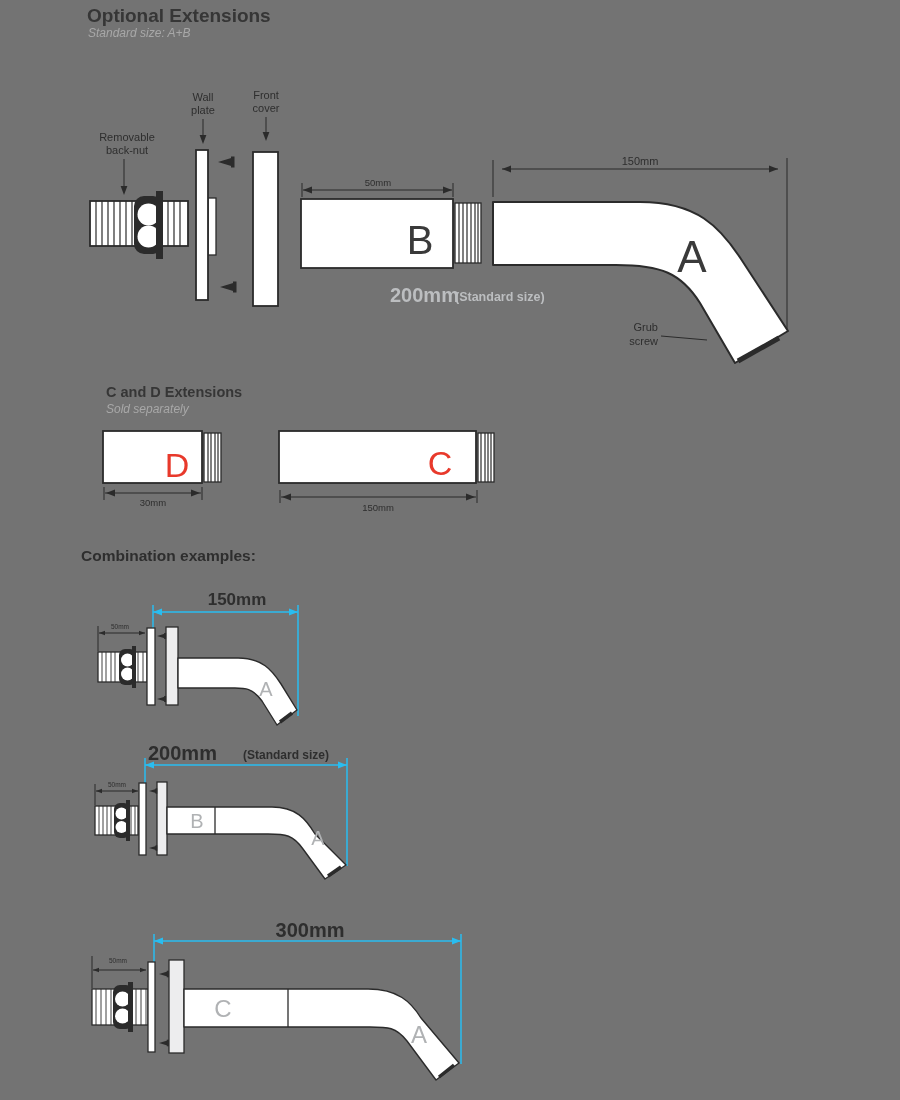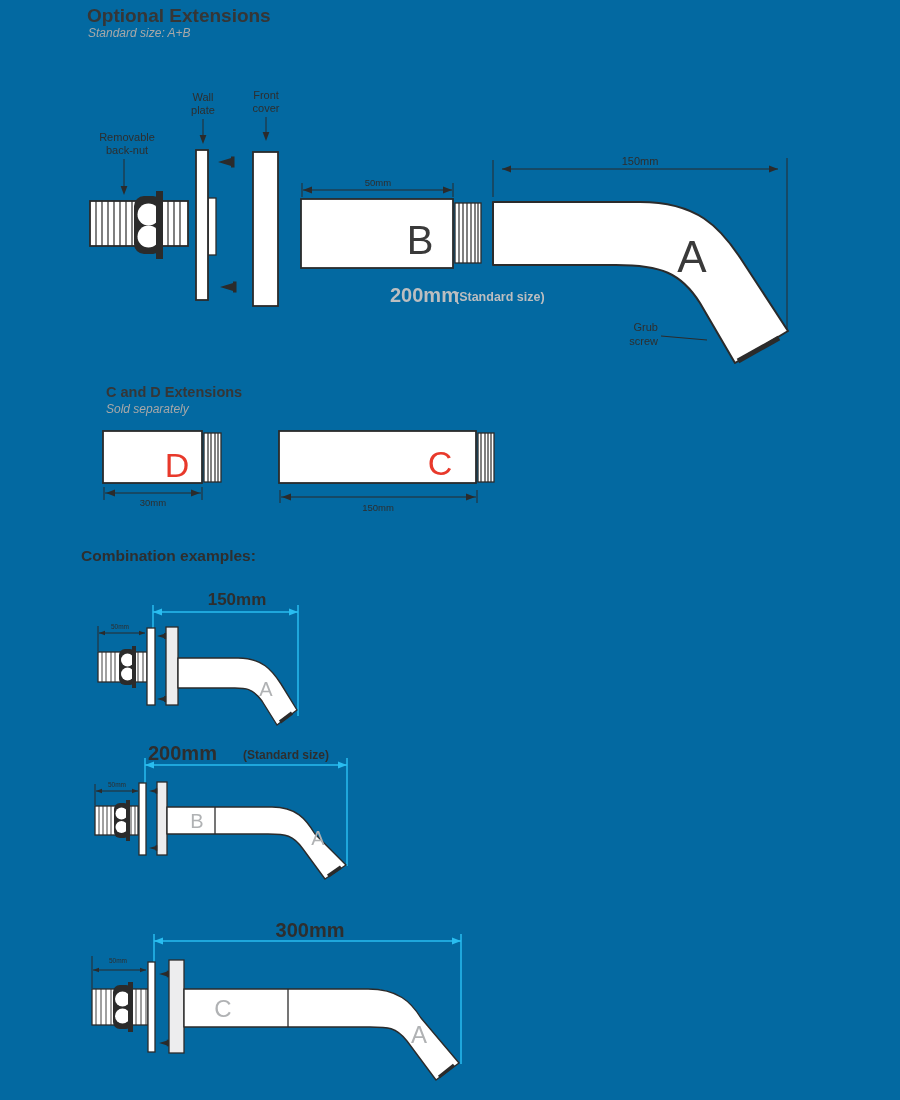--- a/index.html
+++ b/index.html
@@ -3,7 +3,7 @@
 <meta charset="utf-8">
 <style>
   html,body{margin:0;padding:0;background:#ffffff;}
-  .stage{position:relative;width:900px;height:1100px;background:#0369a1;overflow:hidden;}
+  .stage{position:relative;width:900px;height:1100px;background:#737373;overflow:hidden;}
   svg{position:absolute;left:0;top:0;}
   text{font-family:"Liberation Sans", sans-serif;fill:#2e2e2e;}
   .t-title{font-size:19px;font-weight:bold;fill:#363636;}

